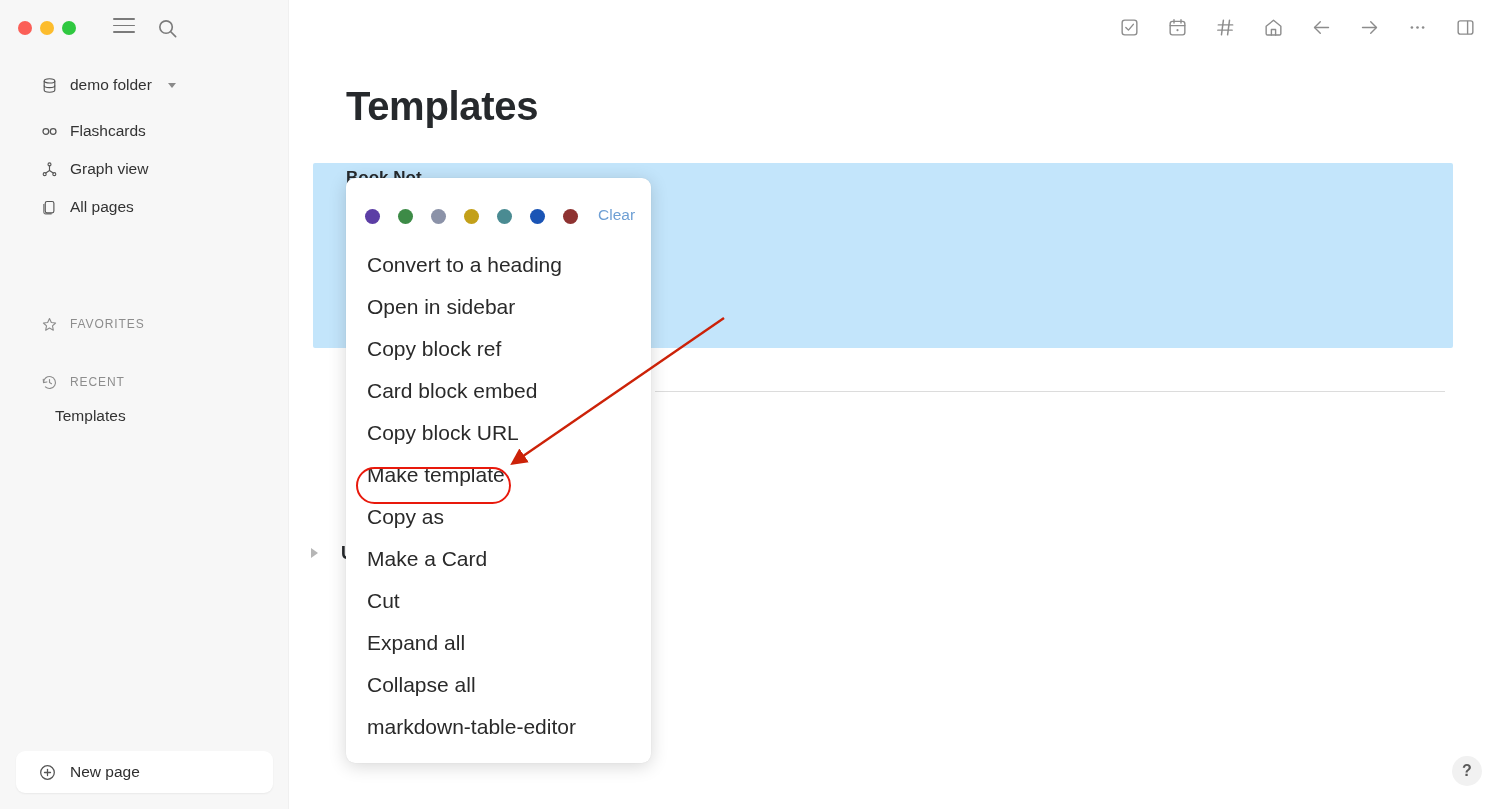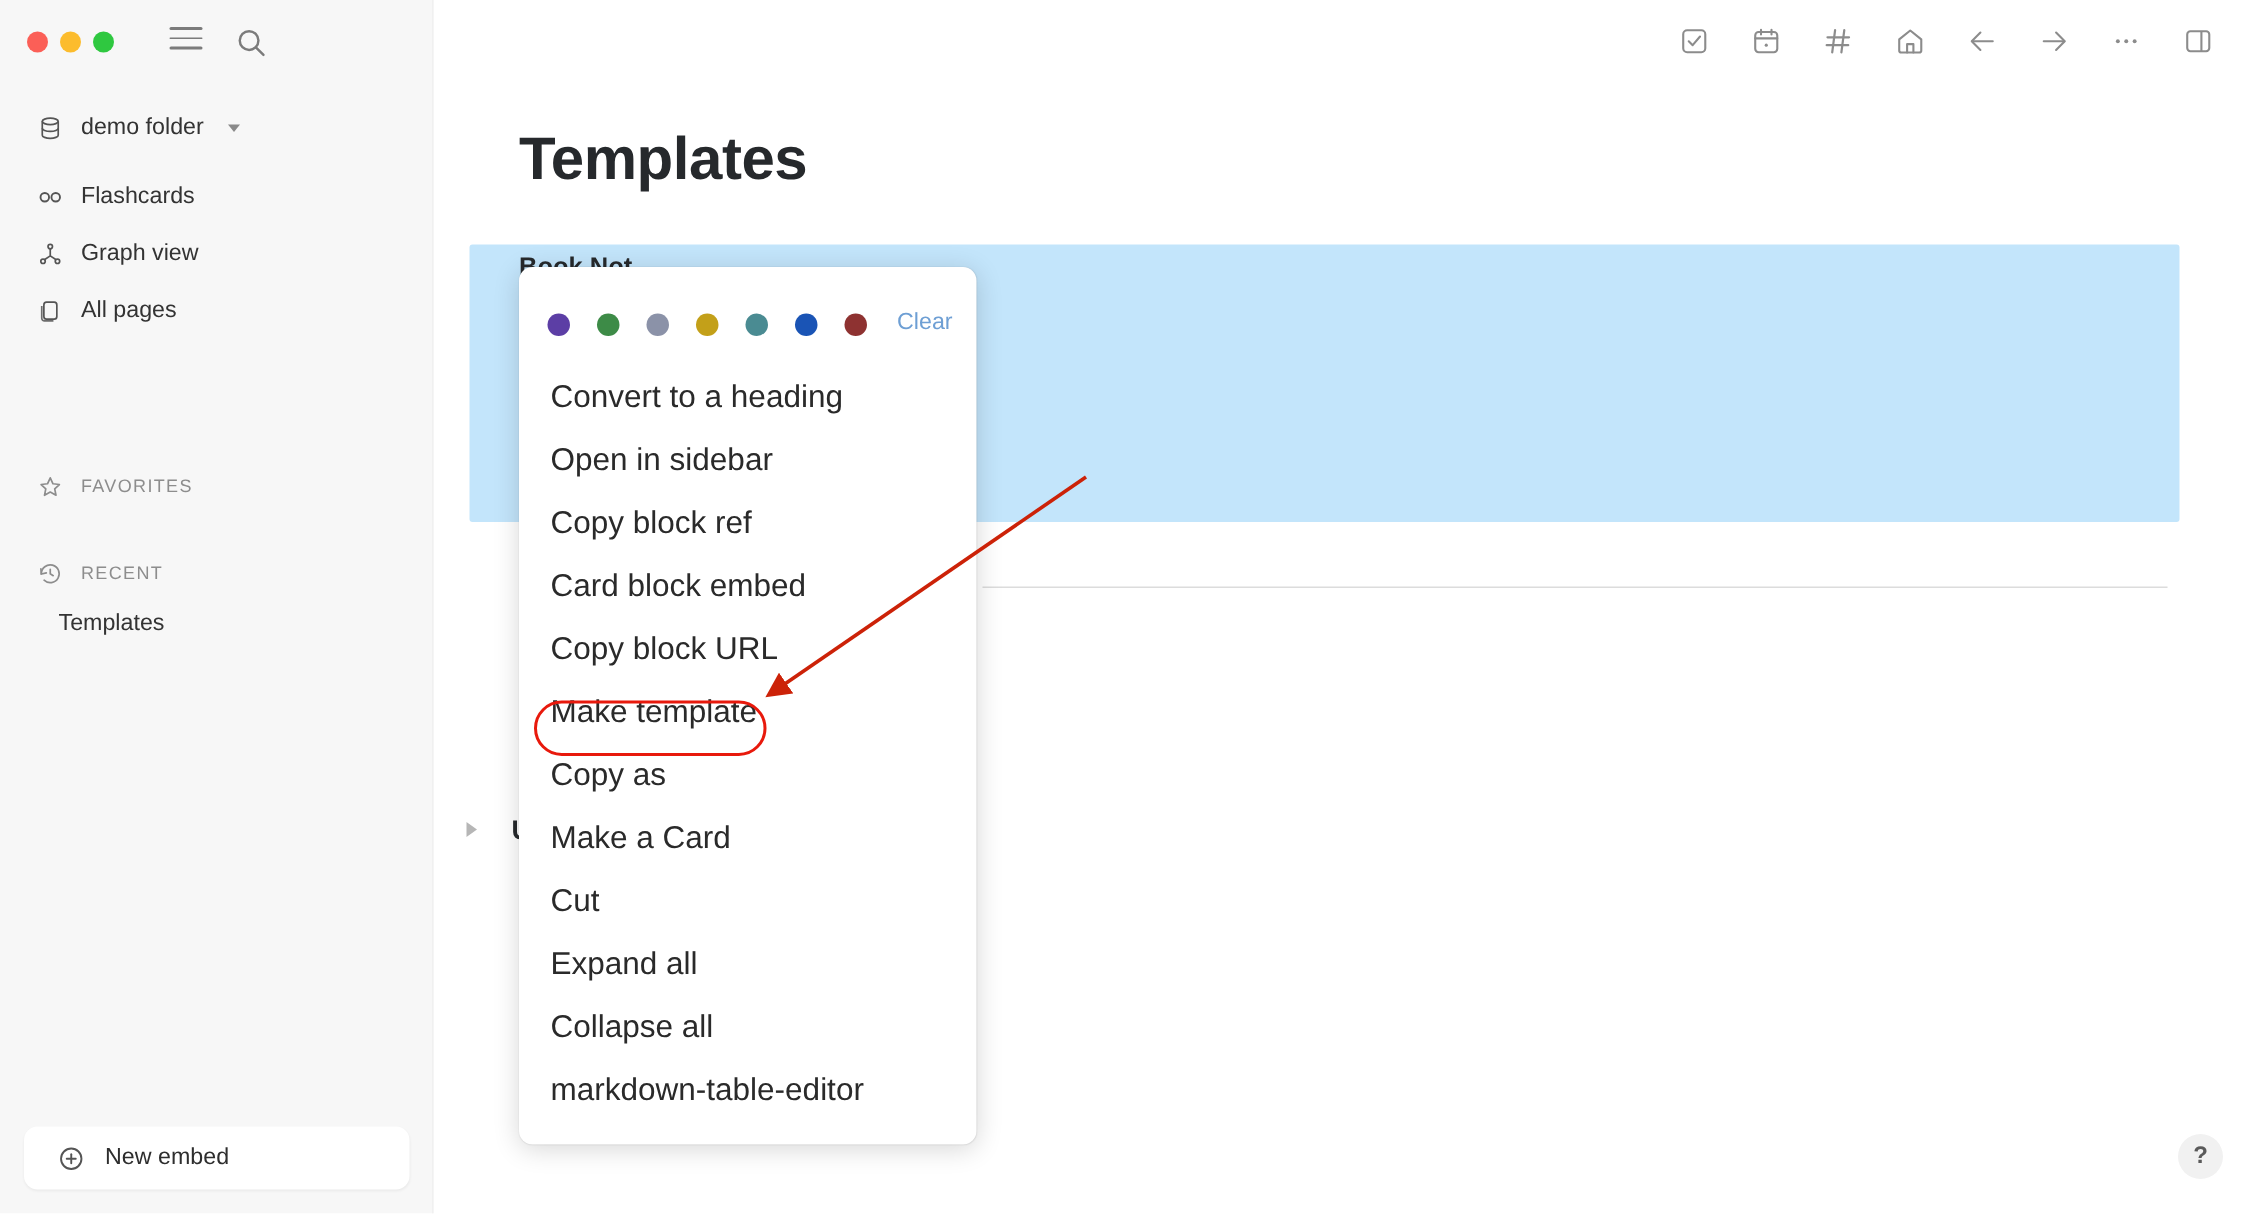--- a/index.html
+++ b/index.html
@@ -41,7 +41,7 @@
     width: 23px; height: 23px; cursor: pointer; color: #7b7b7b;
   }
 
-  .side-section { position: absolute; left: 0; width: 332px; }
+  .side-section { position: absolute; left: 16px; width: 332px; }
 
   .side-row {
     display: flex; align-items: center;

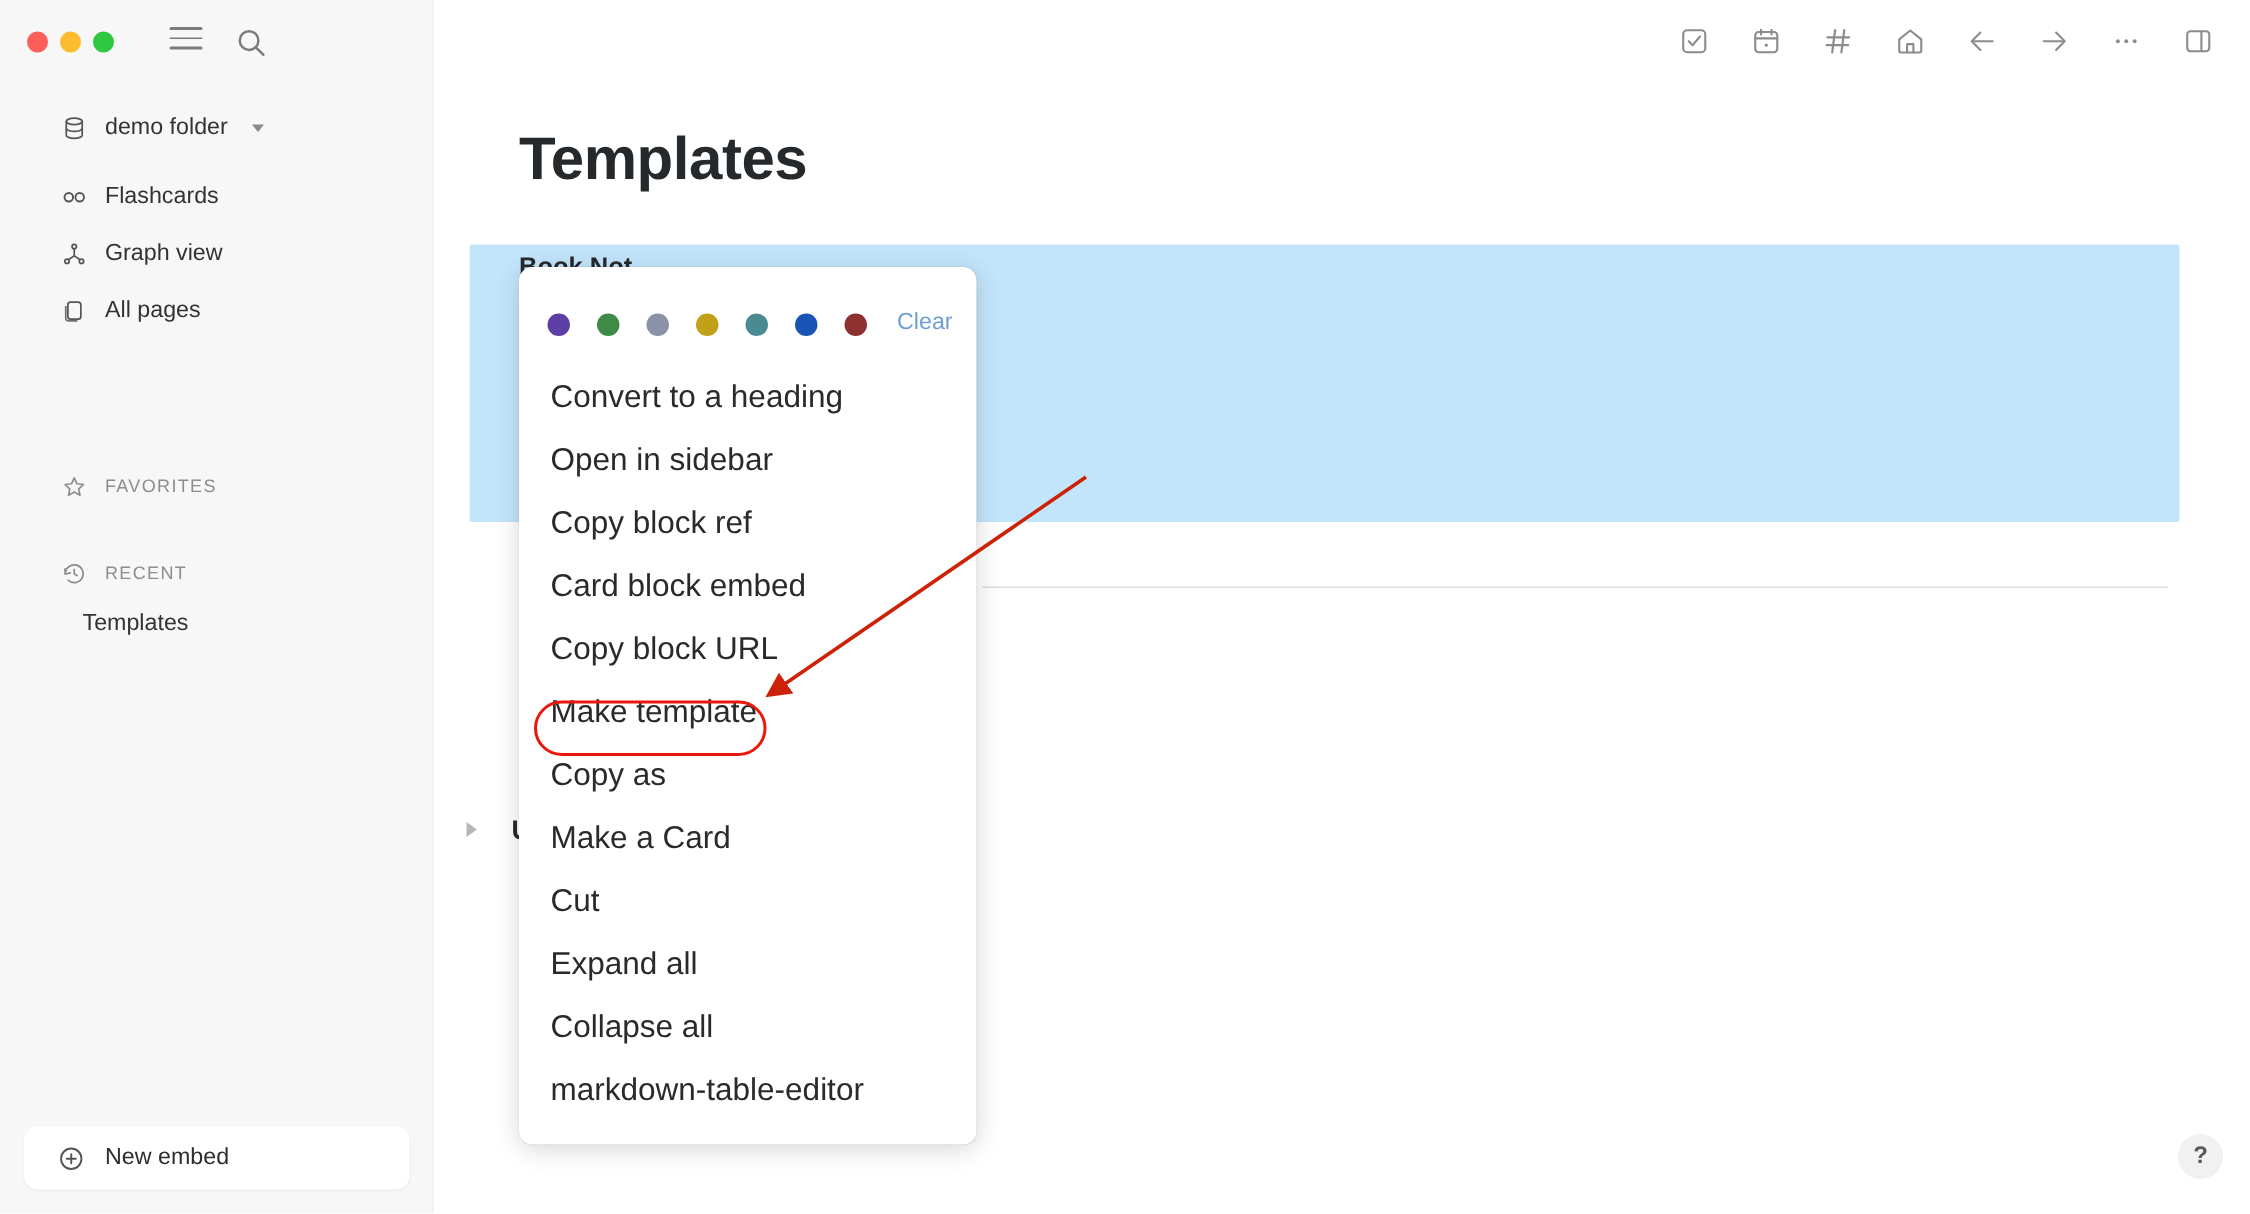--- a/index.html
+++ b/index.html
@@ -278,7 +278,7 @@
             <line x1="8.2" y1="12" x2="15.8" y2="12"></line>
         </svg>
       </span>
-      <span>New embed</span>
+      <span>New page</span>
     </div>
   </div>
 

